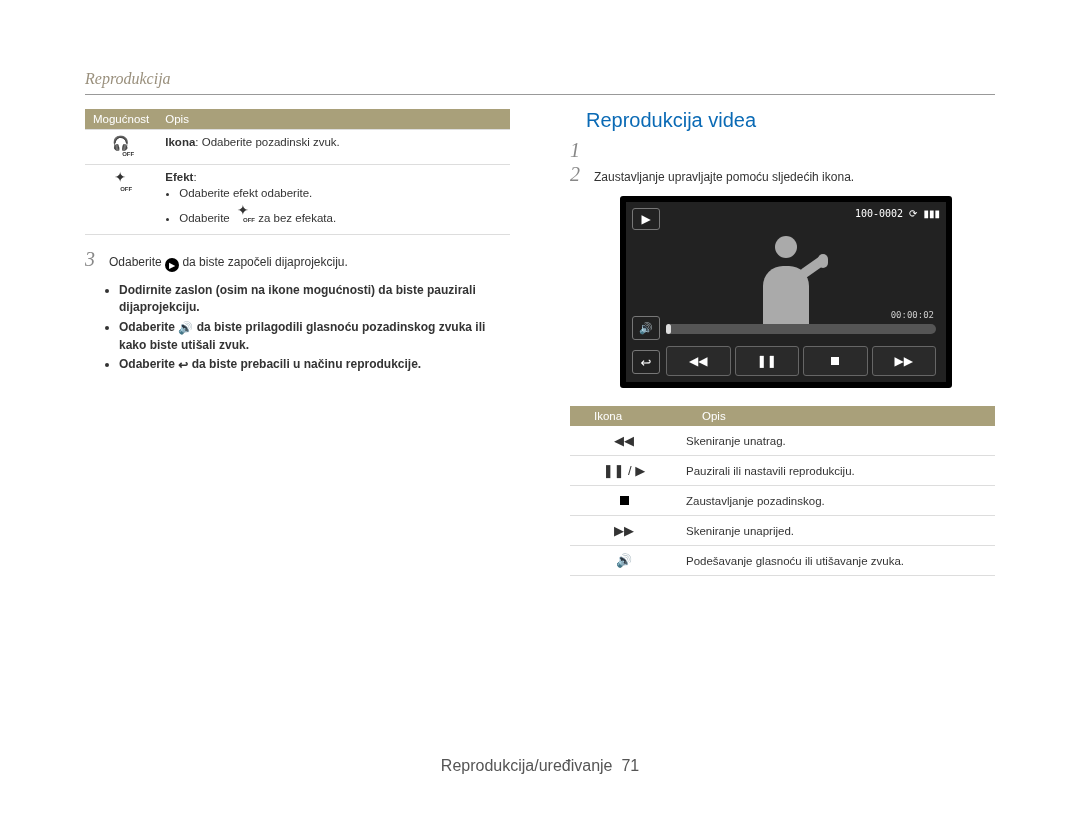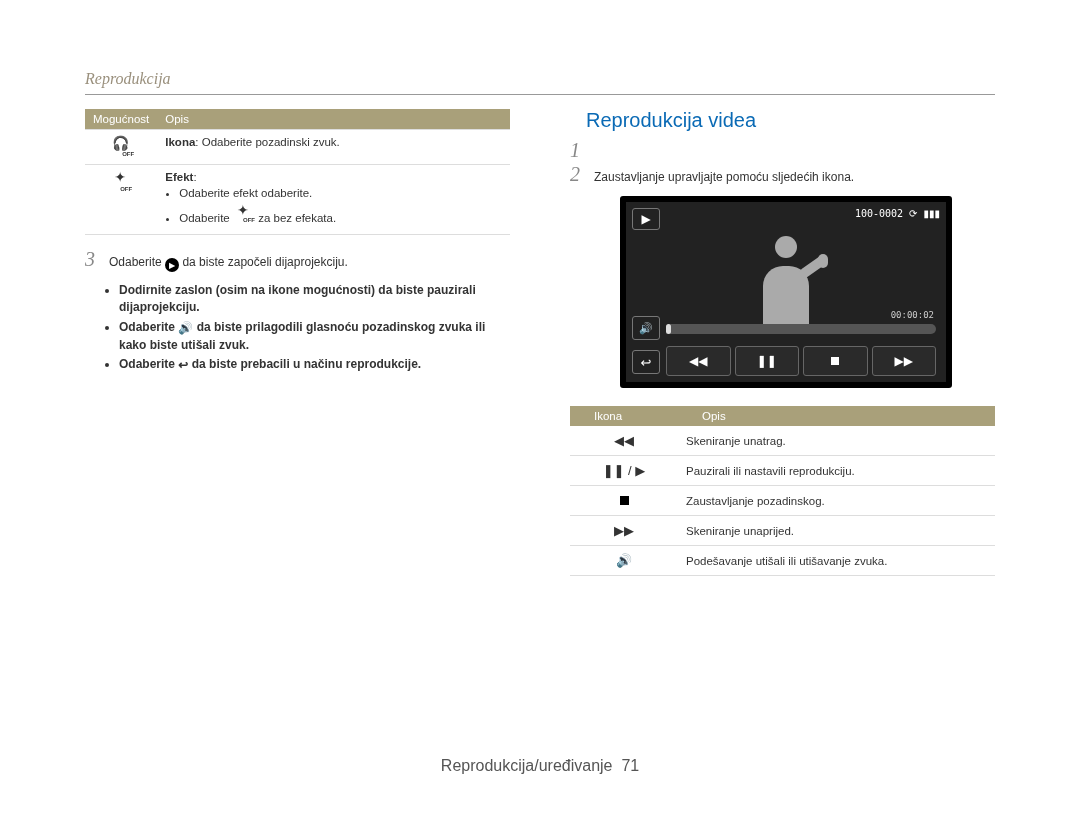--- a/index.html
+++ b/index.html
@@ -356,7 +356,7 @@
         </tr>
         <tr>
           <td class="icon-cell">🔊</td>
-          <td>Podešavanje utišali ili utišavanje zvuka.</td>
+          <td>Podešavanje glasnoću ili utišavanje zvuka.</td>
         </tr>
       </tbody>
         </table>

